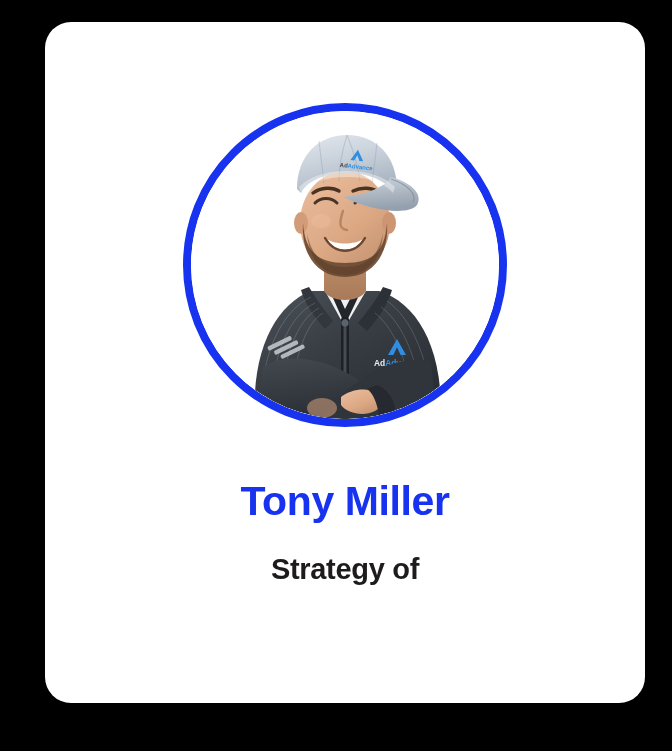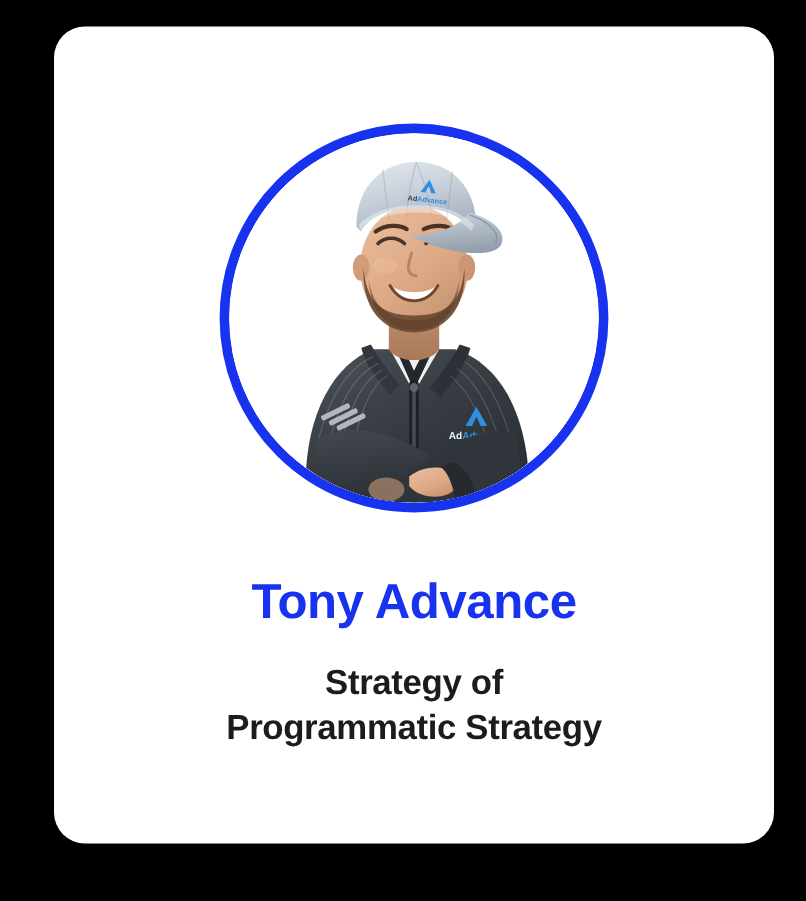--- a/index.html
+++ b/index.html
@@ -236,7 +236,7 @@
     </div>
 
     <div class="identity">
-      <div class="person-name">Tony Advance</div>
+      <div class="person-name">Tony Miller</div>
       <div class="person-role">
         <span class="role-line">Strategy of</span>
         <span class="role-line">Programmatic Strategy</span>

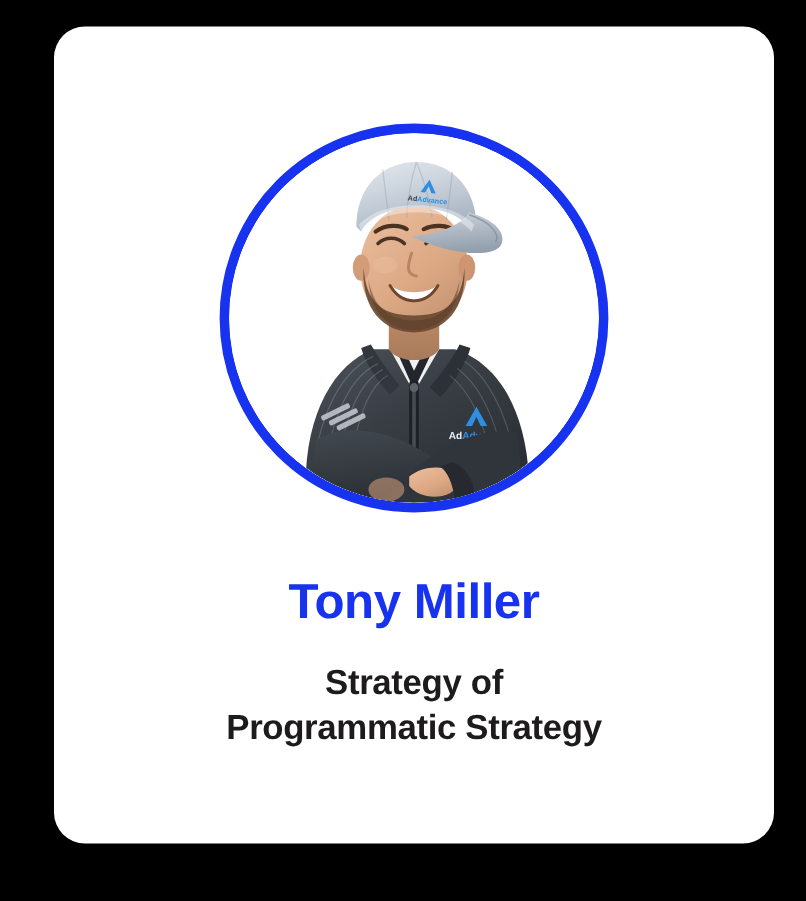--- a/index.html
+++ b/index.html
@@ -239,7 +239,6 @@
       <div class="person-name">Tony Miller</div>
       <div class="person-role">
         <span class="role-line">Strategy of</span>
-        <span class="role-line">Programmatic Strategy</span>
       </div>
     </div>
 

